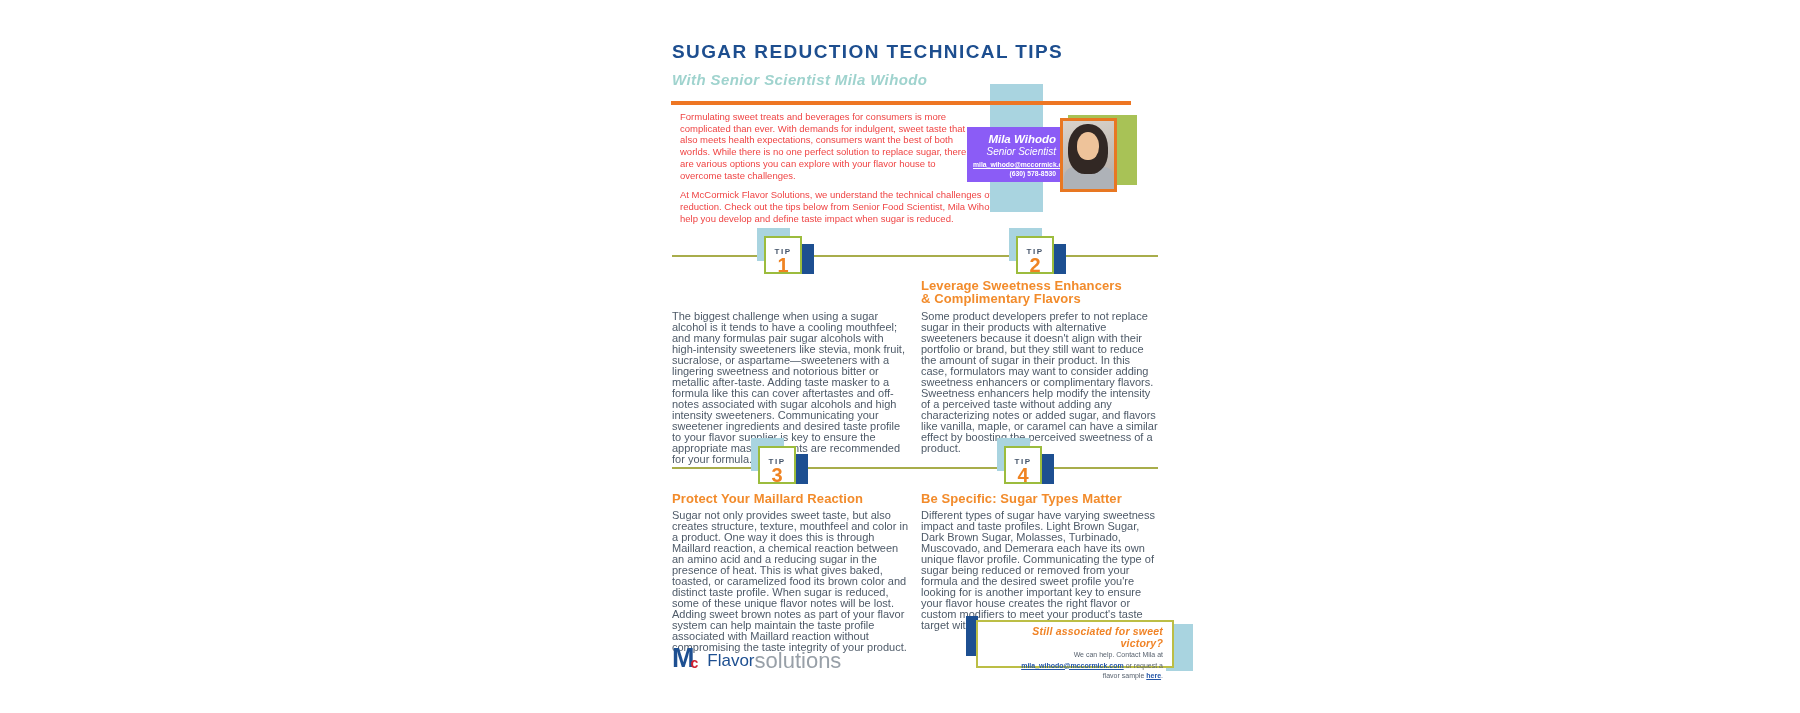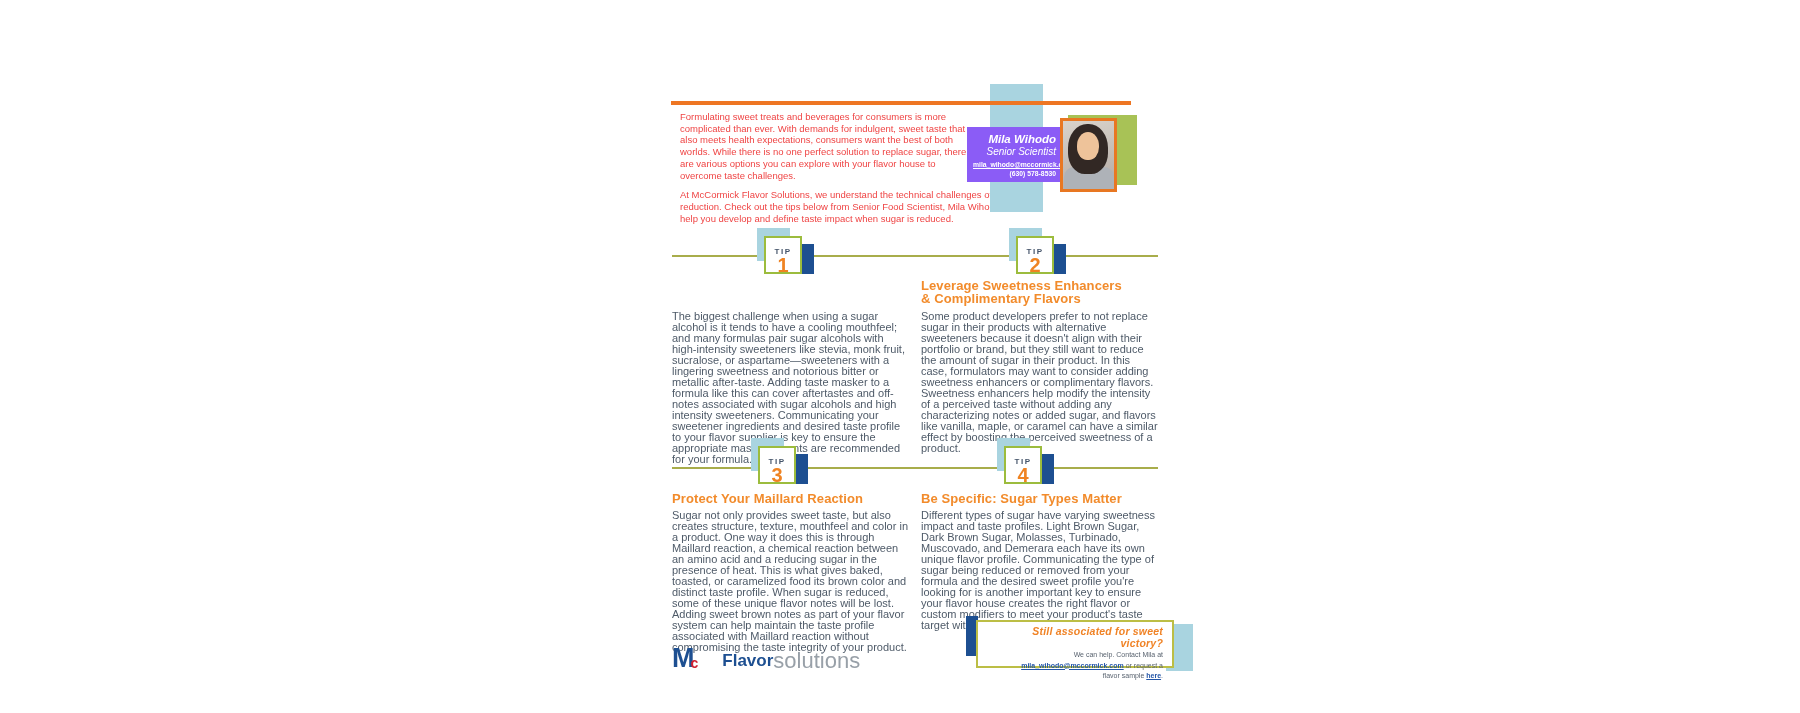--- a/index.html
+++ b/index.html
@@ -77,6 +77,10 @@
 
 <div class="canvas">
 
+  <div class="hdr">
+    <div class="title">SUGAR REDUCTION TECHNICAL TIPS</div>
+    <div class="subtitle">With Senior Scientist Mila Wihodo</div>
+  </div>
   <div class="rule"></div>
 
   <div class="intro">

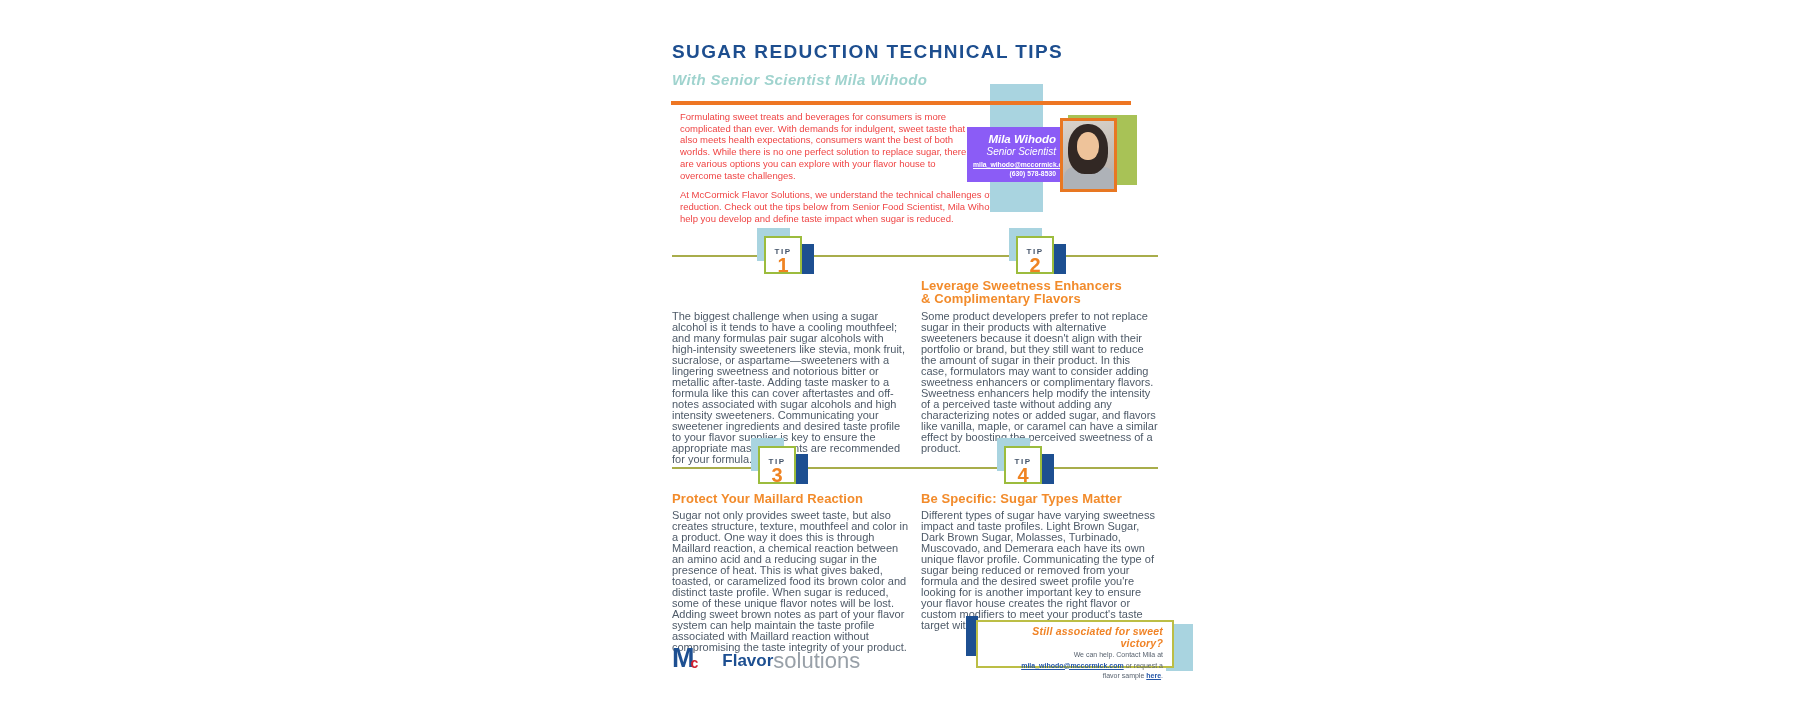--- a/index.html
+++ b/index.html
@@ -69,7 +69,7 @@
   .mc{ display:inline-flex; align-items:flex-end; }
   .mc-m{ font-size:27px; font-weight:bold; color:#1d4f91; letter-spacing:-1px; line-height:24px; }
   .mc-c{ font-size:14px; font-weight:bold; color:#cf2030; margin-left:-3px; line-height:13px; }
-  .lg-flavor{ margin-left:24px; font-size:17px; font-weight:bold; color:#1d4f91; line-height:18px; }
+  .lg-flavor{ margin-left:9px; font-size:17px; font-weight:normal; color:#1d4f91; line-height:18px; }
   .lg-sol{ font-size:22px; color:#98a0a8; line-height:18px; }
 </style>
 </head>

